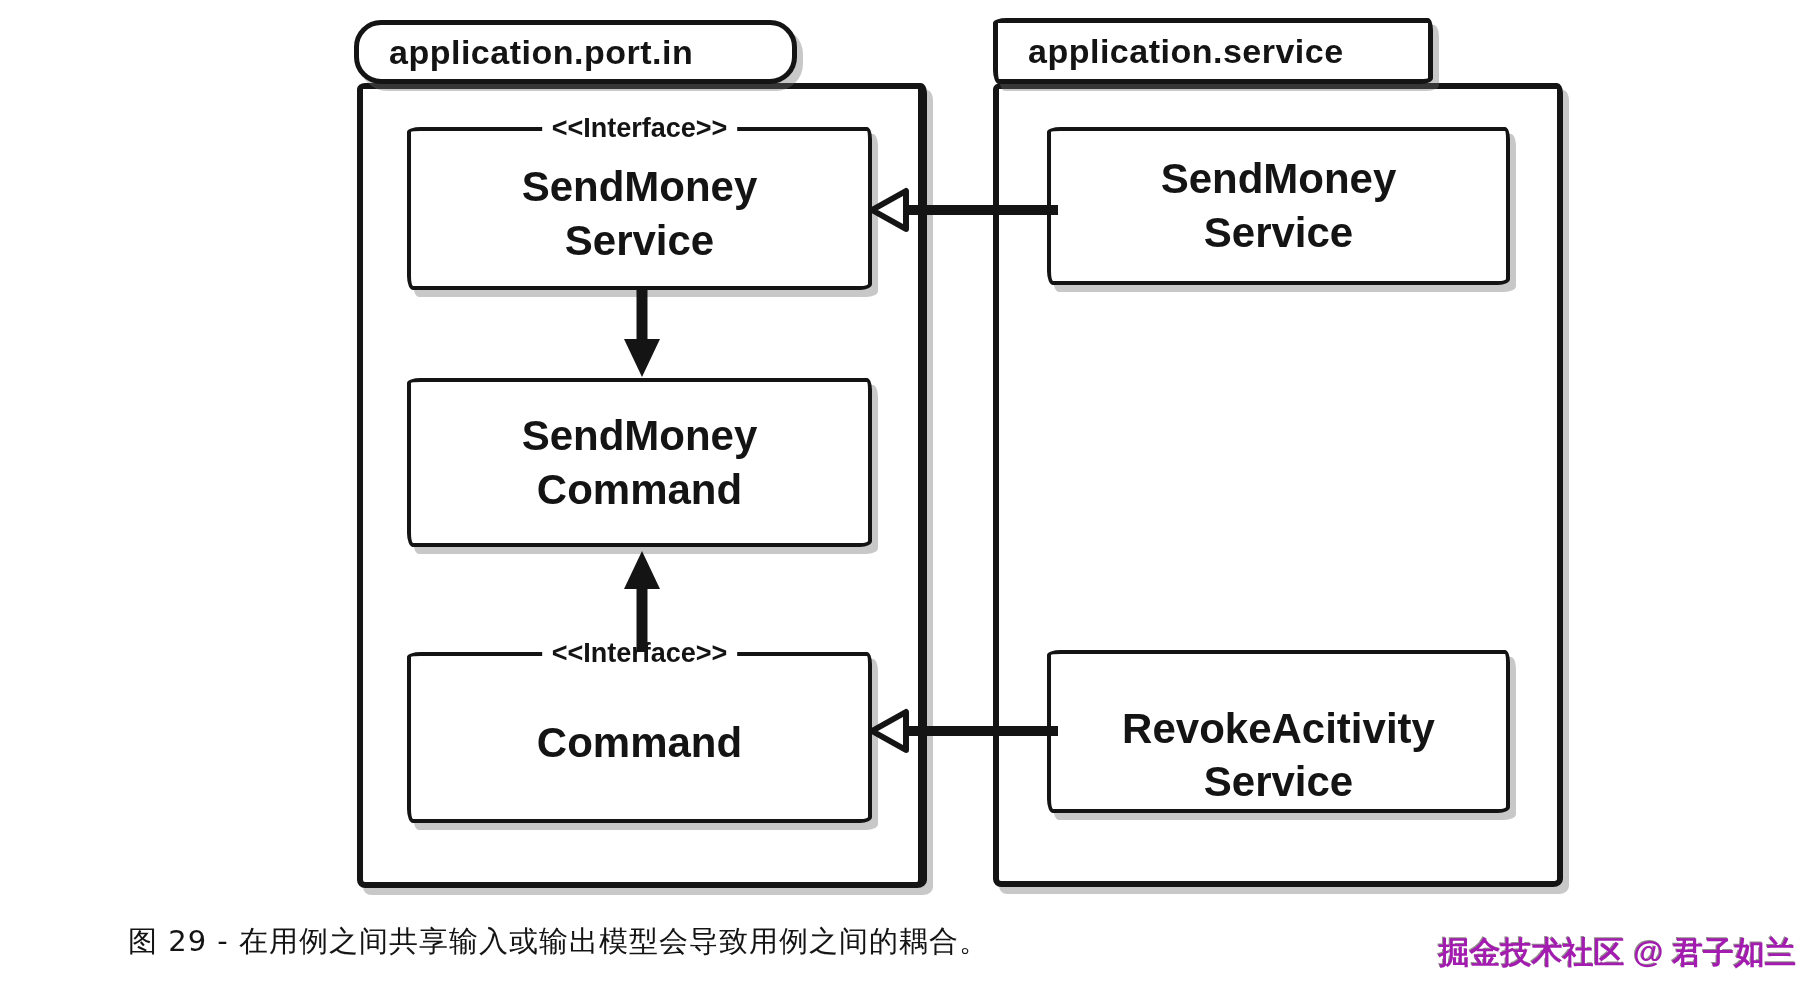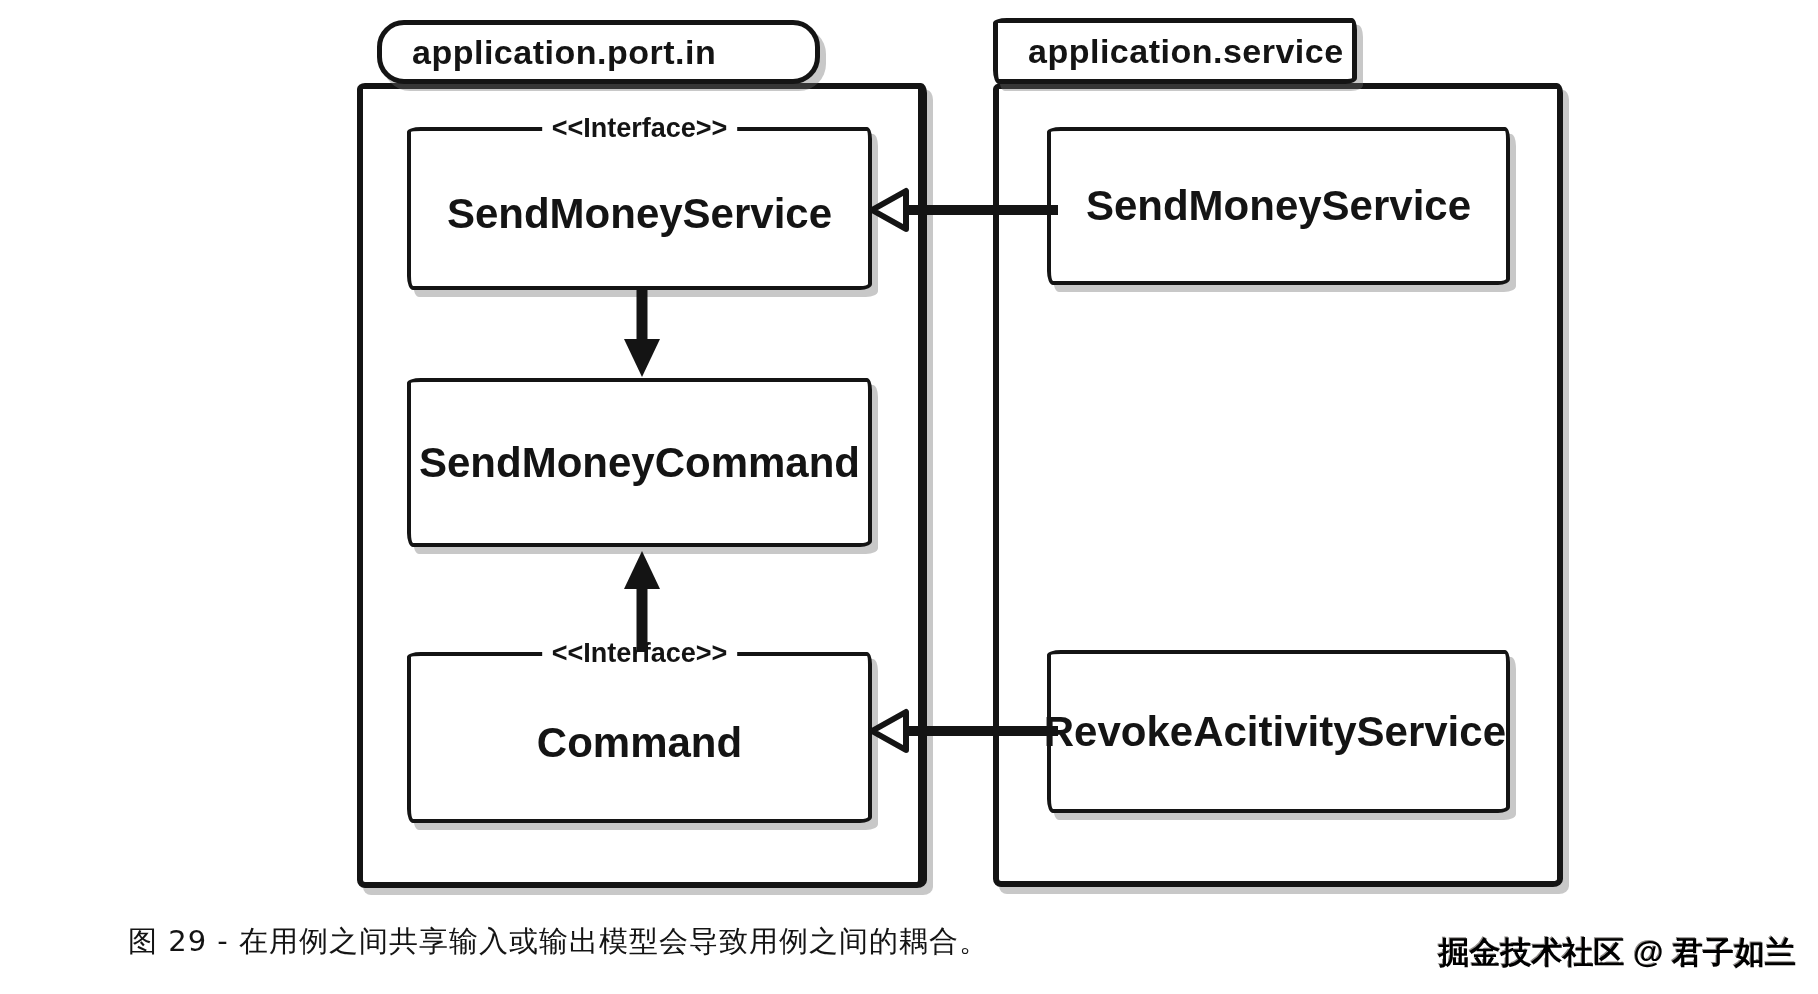--- a/index.html
+++ b/index.html
@@ -29,7 +29,7 @@
     font-size:34px;font-weight:bold;
     letter-spacing:0.5px;
   }
-  .tab-left {left:377px;top:20px;width:443px;height:64px;border-radius:27px;}
+  .tab-left {left:354px;top:20px;width:443px;height:64px;border-radius:27px;}
   .tab-right{left:993px;top:18px;width:364px;height:66px;}
   
   .pkg-body{

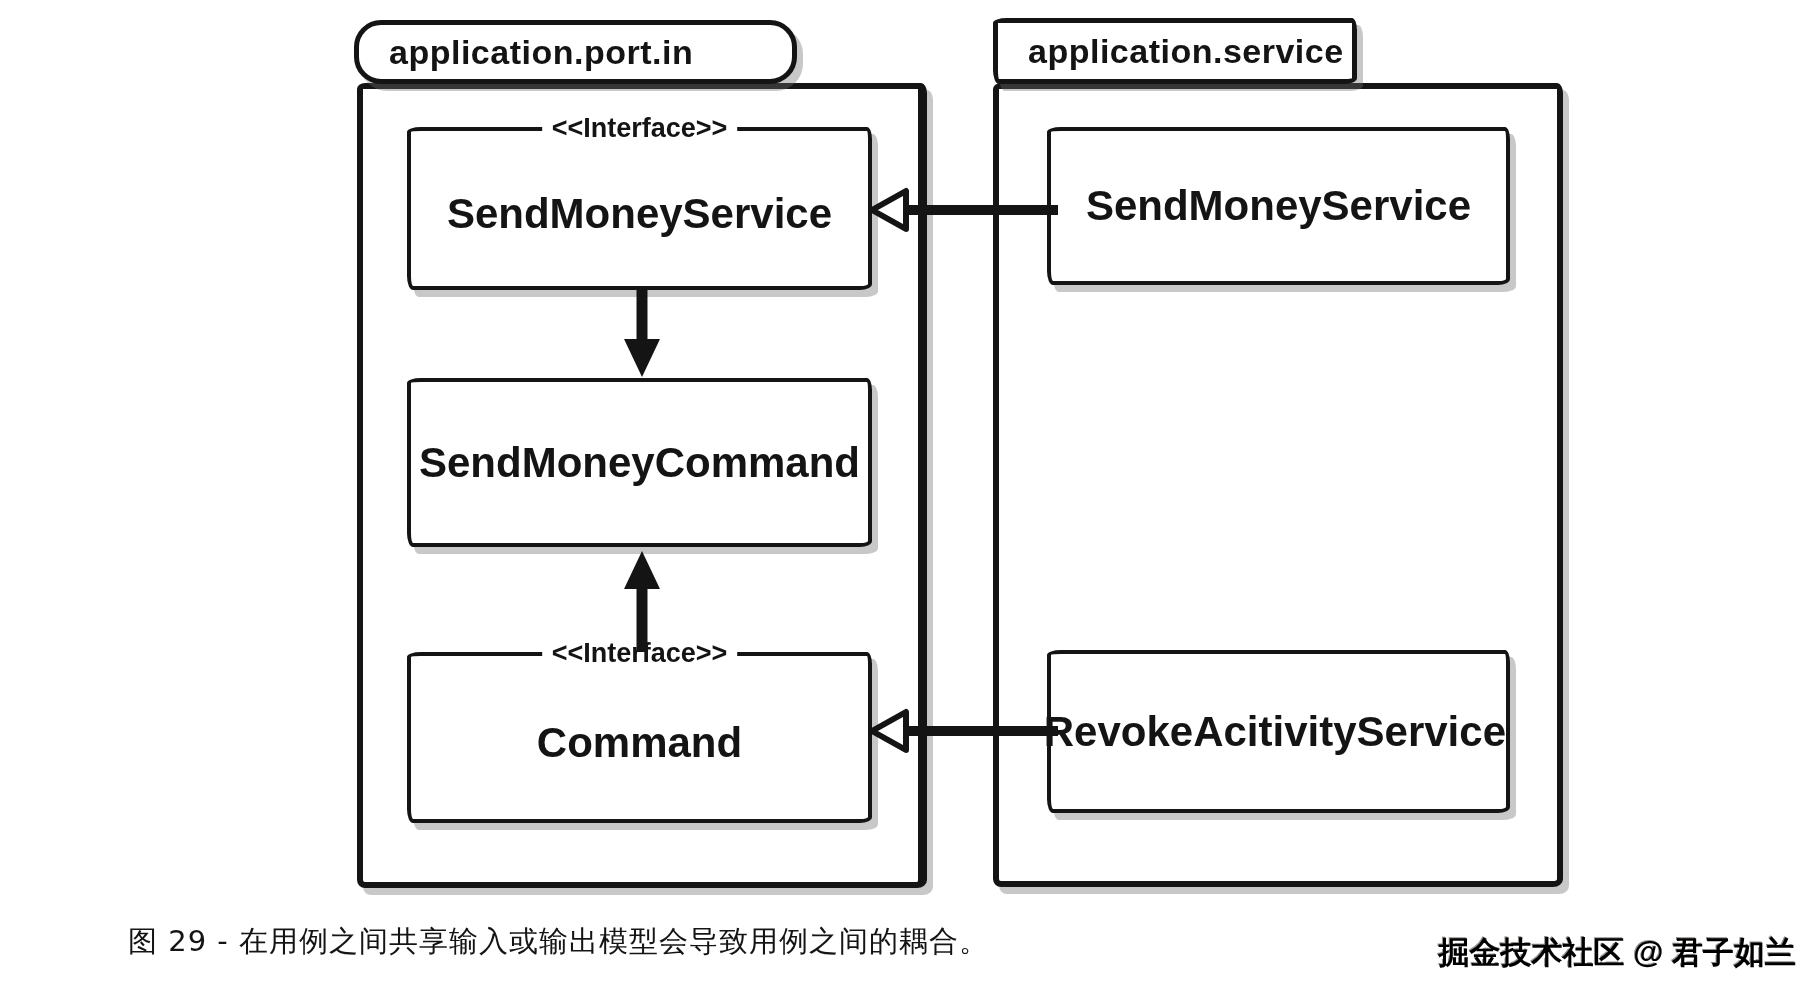--- a/index.html
+++ b/index.html
@@ -30,7 +30,7 @@
     letter-spacing:0.5px;
   }
   .tab-left {left:354px;top:20px;width:443px;height:64px;border-radius:27px;}
-  .tab-right{left:993px;top:18px;width:364px;height:66px;}
+  .tab-right{left:993px;top:18px;width:440px;height:66px;}
   
   .pkg-body{
     z-index:1;

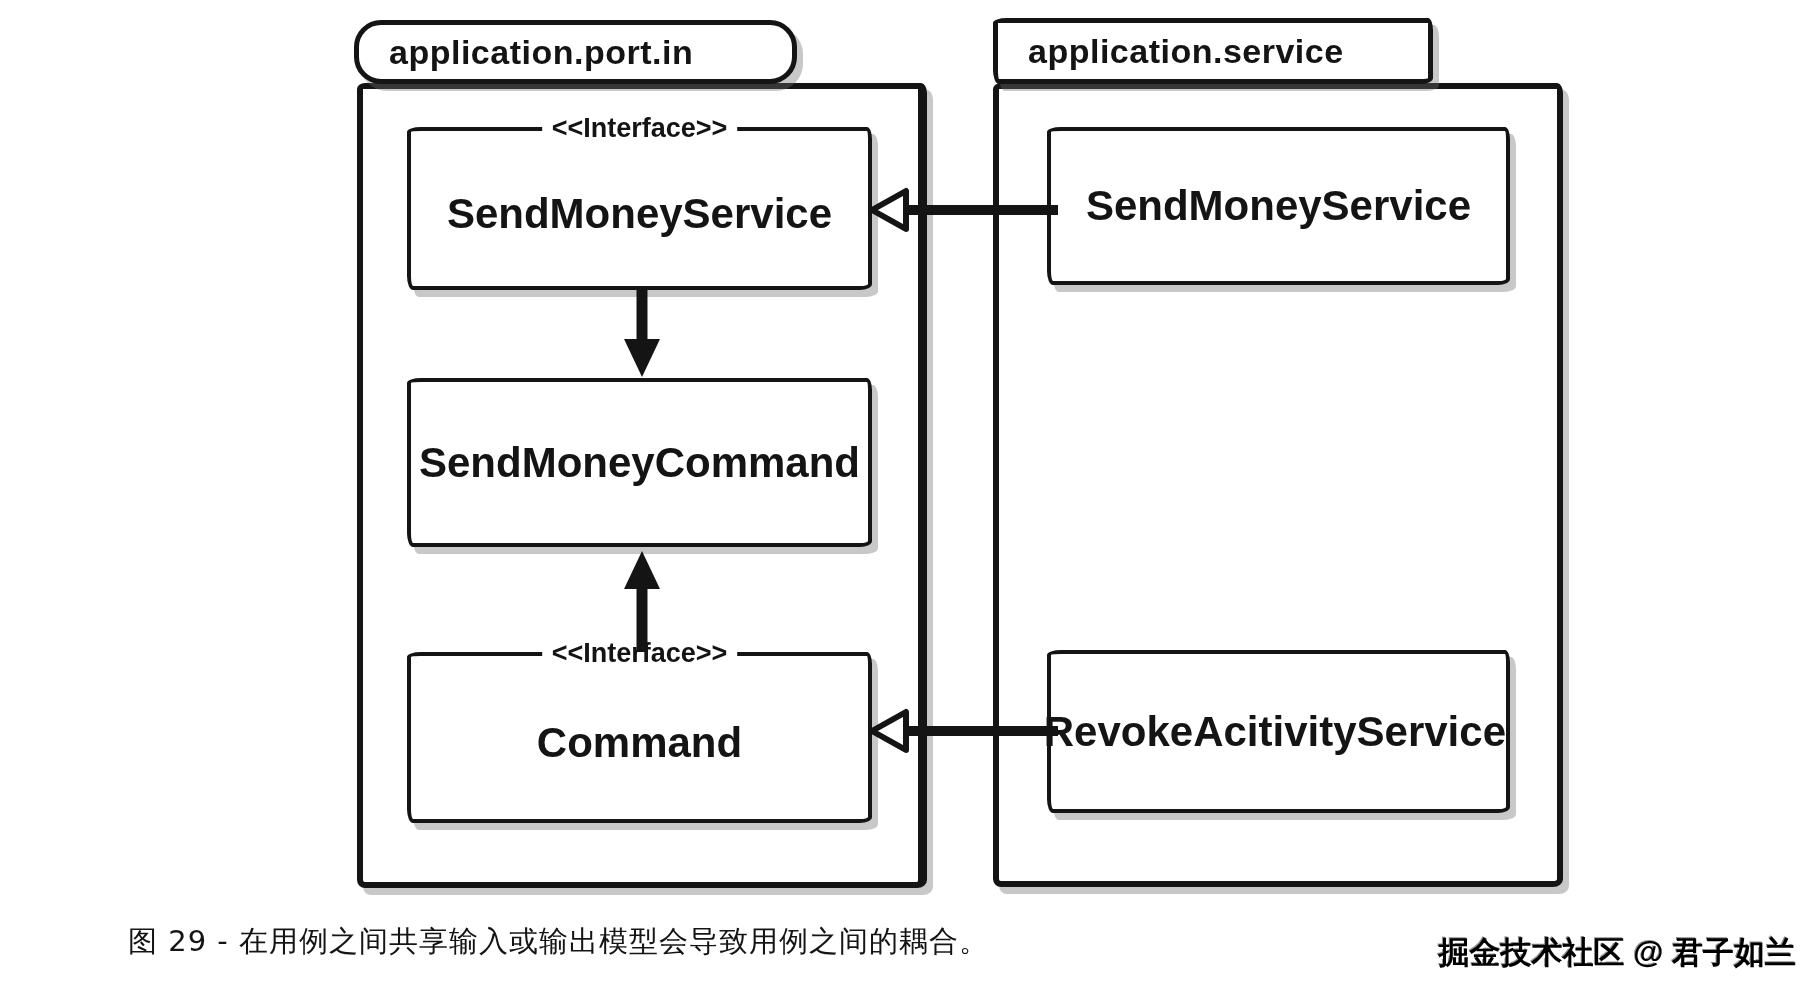--- a/index.html
+++ b/index.html
@@ -42,7 +42,7 @@
   
   .node{
     z-index:4;
-    display:flex;flex-direction:row;
+    display:flex;flex-direction:column;
     align-items:center;justify-content:center;
     text-align:center;
     font-size:42px;font-weight:bold;line-height:1.28;

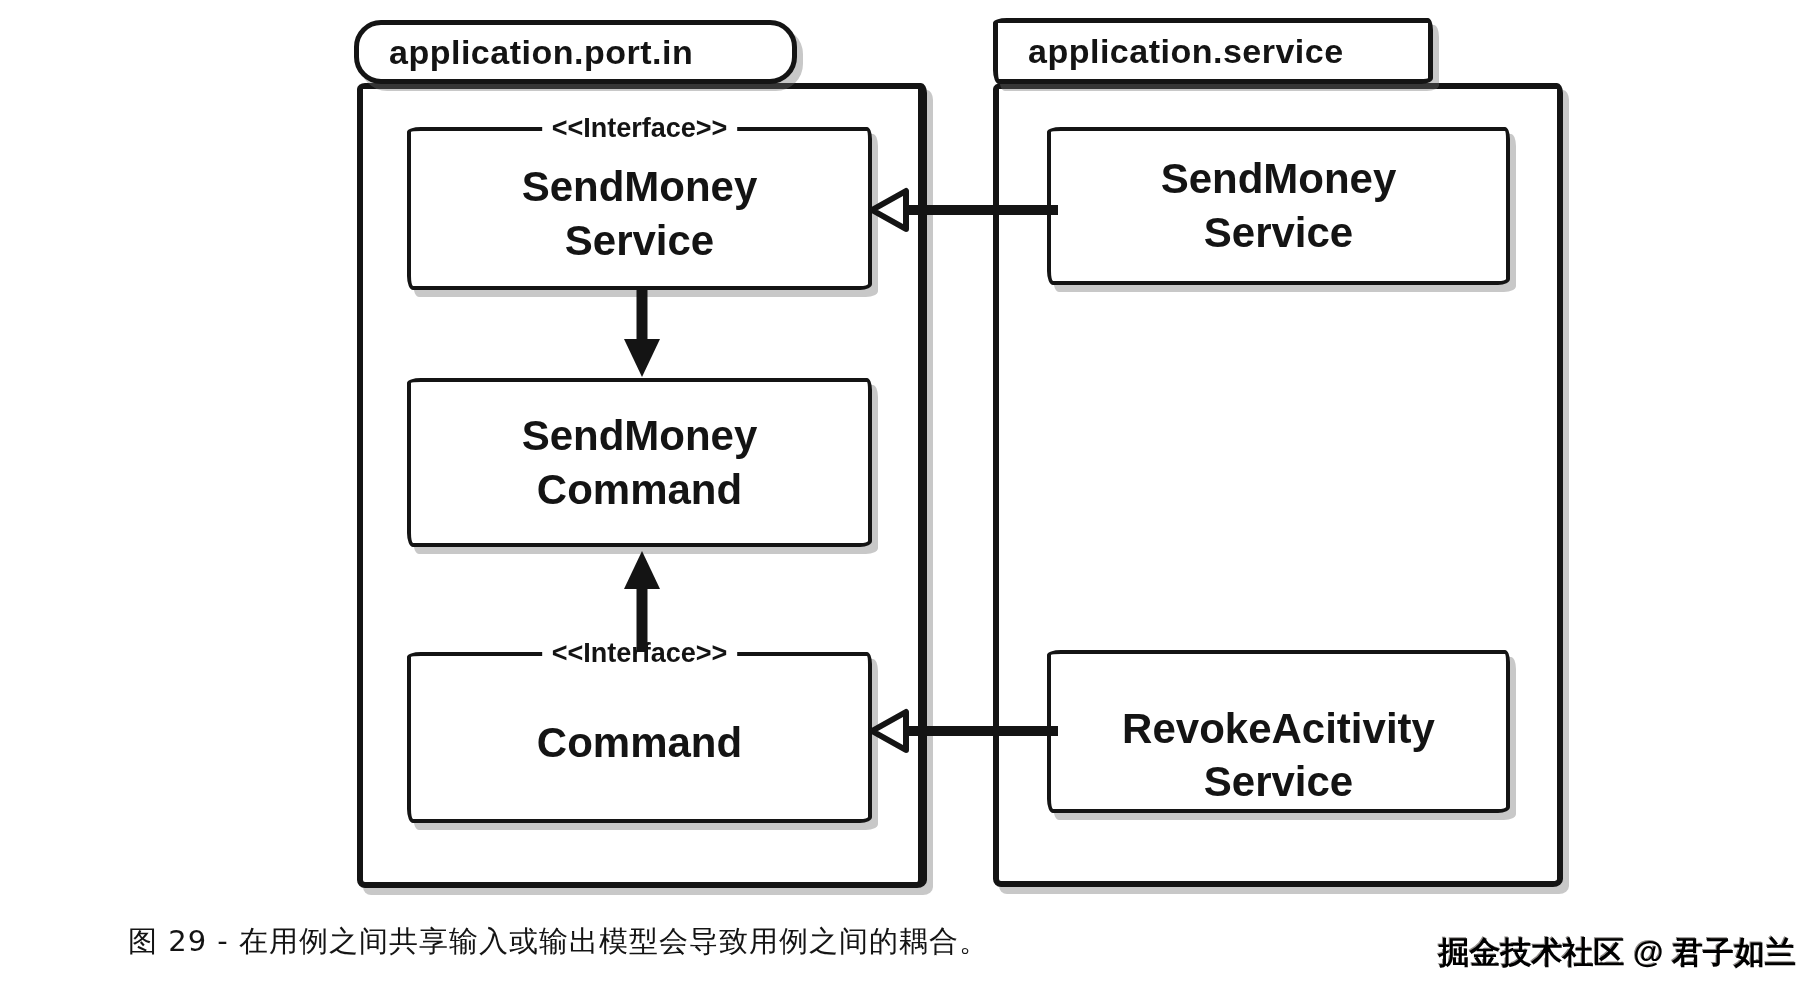--- a/index.html
+++ b/index.html
@@ -81,7 +81,7 @@
   .watermark{
     position:absolute;right:22px;top:932px;
     font-size:31px;font-weight:bold;
-    color:#000000;
+    color:#a21caf;
     text-shadow:2px 2px 0 #ffffff,-1px -1px 0 #928e8b;
     white-space:nowrap;
     z-index:6;

